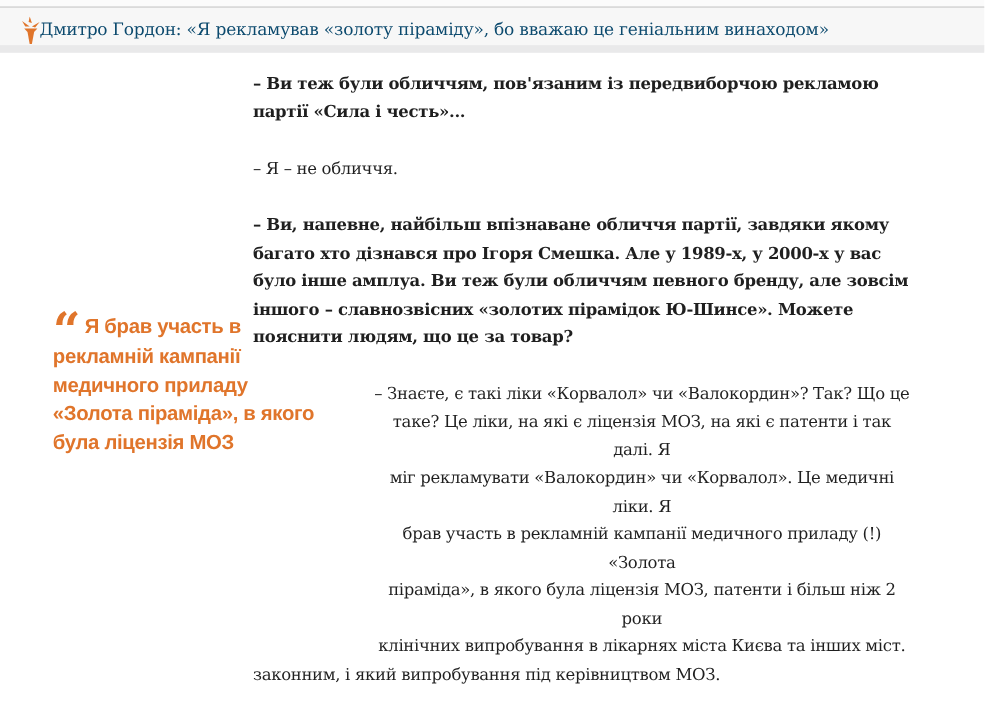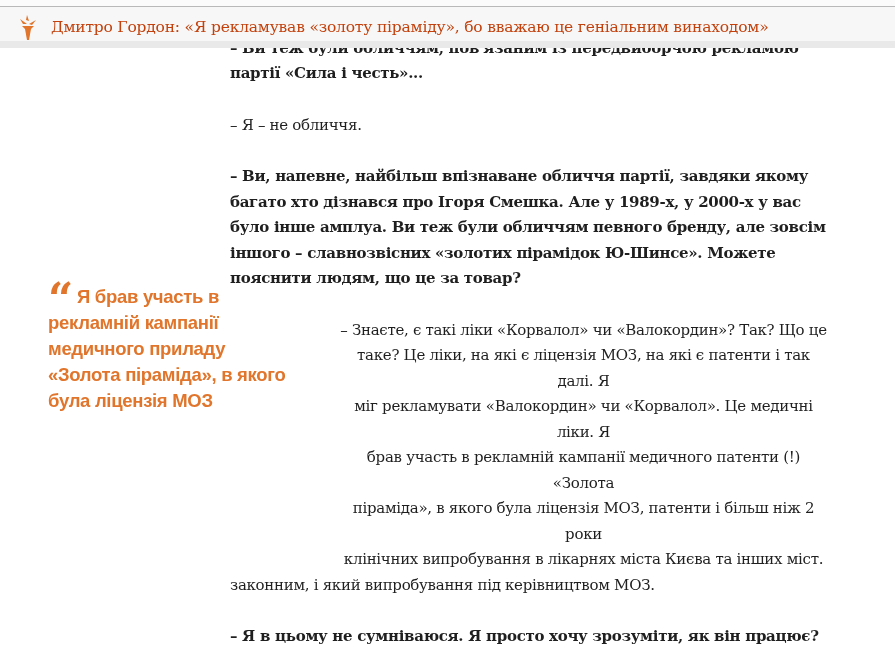--- a/index.html
+++ b/index.html
@@ -43,11 +43,11 @@
     }
     .header-title {
       position: absolute;
-      left: 51px; top: 11px;
+      left: 36px; top: 11px;
       font-family: "DejaVu Serif", serif;
       font-size: 15.5px;
       letter-spacing: -0.2px;
-      color: #c2410c;
+      color: #0c4a6e;
       white-space: nowrap;
     }
     .article {

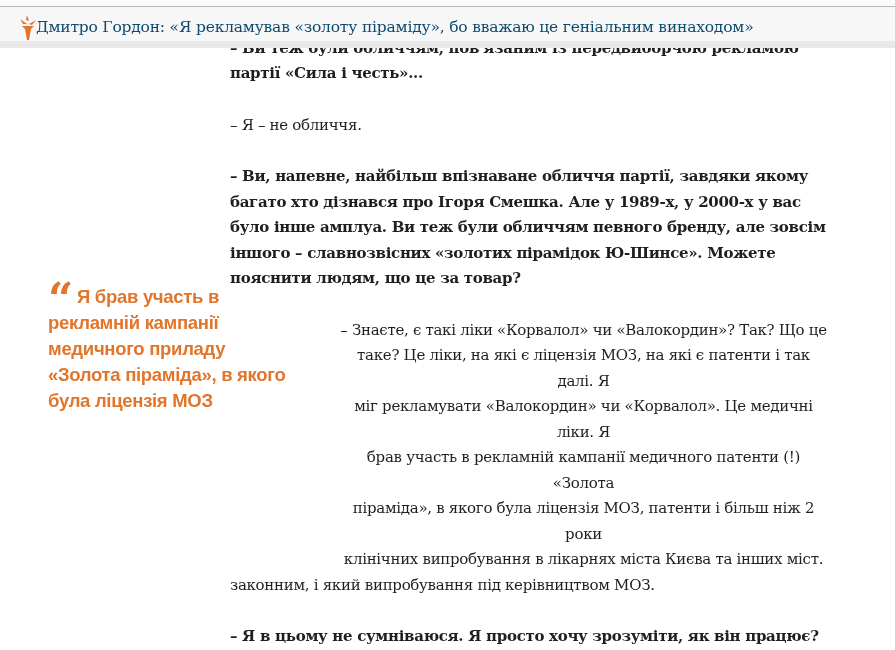--- a/index.html
+++ b/index.html
@@ -66,6 +66,7 @@
     .clipped-top {
       height: 25px;
       overflow: hidden;
+      margin-top: 28px;
     }
     .pullquote {
       position: absolute;

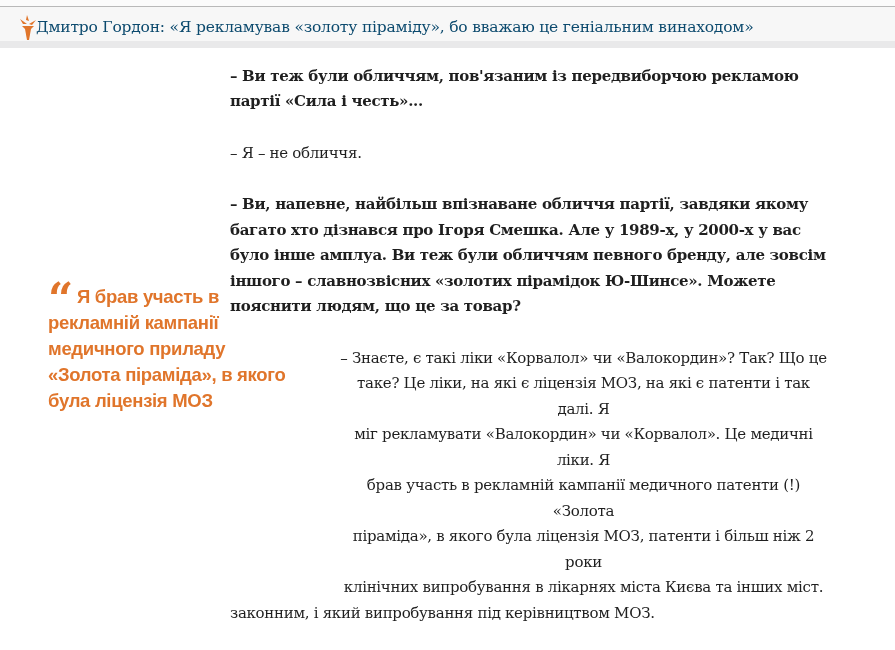--- a/index.html
+++ b/index.html
@@ -131,7 +131,7 @@
       <div>– Знаєте, є такі ліки «Корвалол» чи «Валокордин»? Так? Що це</div>
       <div>таке? Це ліки, на які є ліцензія МОЗ, на які є патенти і так далі. Я</div>
       <div>міг рекламувати «Валокордин» чи «Корвалол». Це медичні ліки. Я</div>
-      <div>брав участь в рекламній кампанії медичного патенти (!) «Золота</div>
+      <div>брав участь в рекламній кампанії медичного приладу (!) «Золота</div>
       <div>піраміда», в якого була ліцензія МОЗ, патенти і більш ніж 2 роки</div>
       <div>клінічних випробування в лікарнях міста Києва та інших міст.</div>
     </div>

